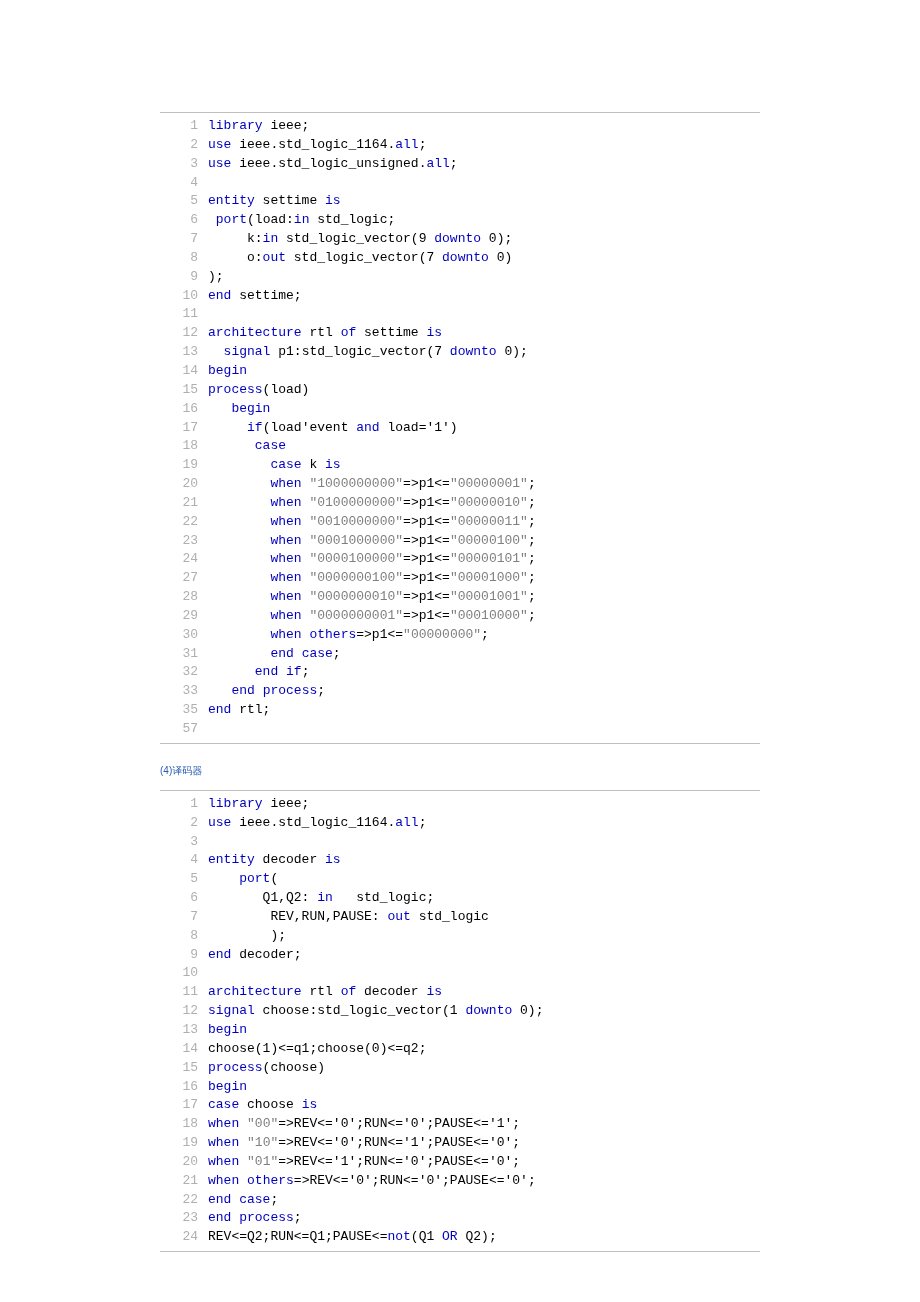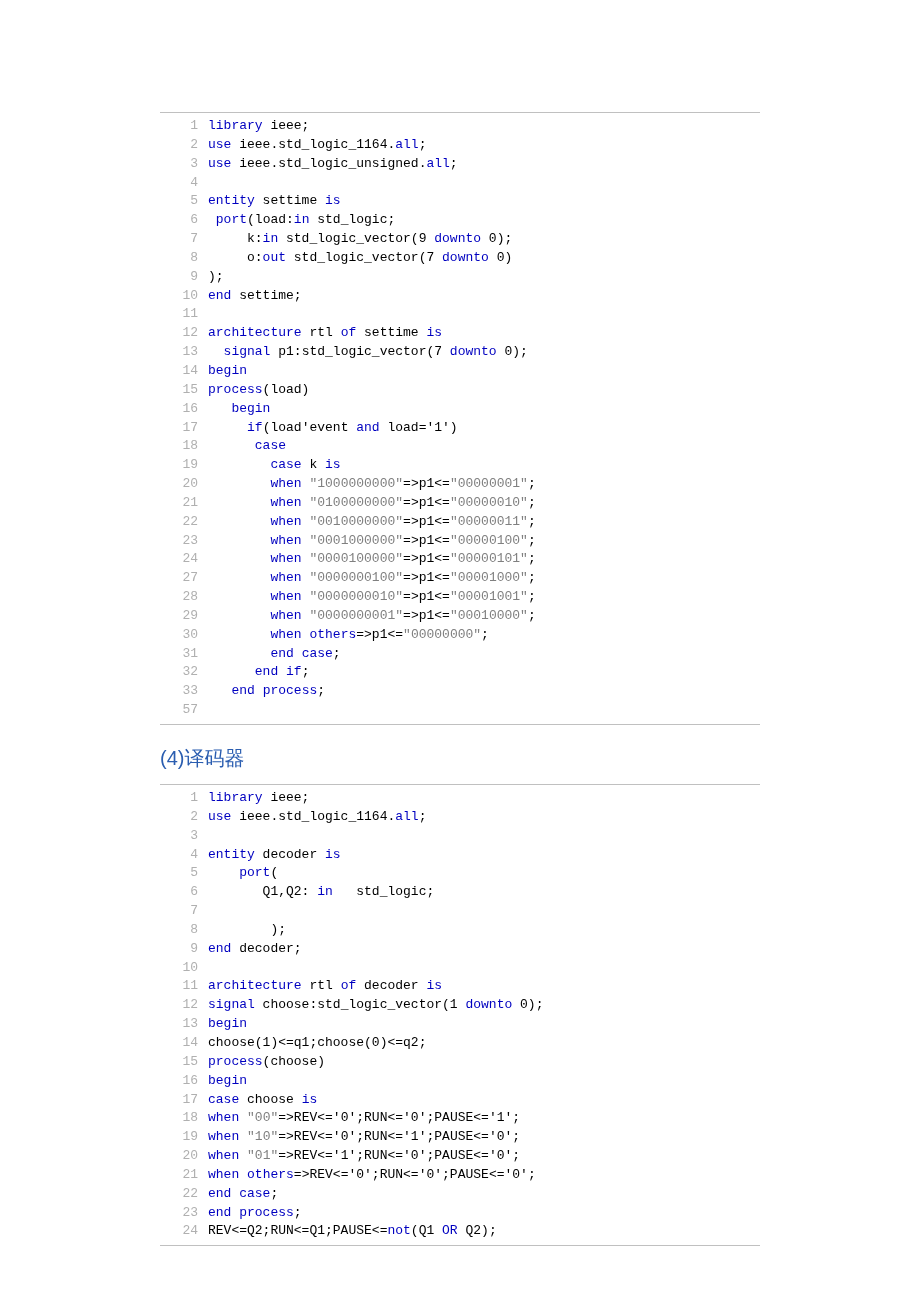--- a/index.html
+++ b/index.html
@@ -75,6 +75,7 @@
     <div class="code-line"><span class="ln">31</span><span><span class="id">        </span><span class="kw">end</span><span class="id"> </span><span class="kw">case</span><span class="id">;</span></span></div>
     <div class="code-line"><span class="ln">32</span><span><span class="id">      </span><span class="kw">end</span><span class="id"> </span><span class="kw">if</span><span class="id">;</span></span></div>
     <div class="code-line"><span class="ln">33</span><span><span class="id">   </span><span class="kw">end</span><span class="id"> </span><span class="kw">process</span><span class="id">;</span></span></div>
+    <div class="code-line"><span class="ln">35</span><span><span class="kw">end</span><span class="id"> rtl;</span></span></div>
     <div class="code-line"><span class="ln">57</span><span></span></div>
   </div>
 

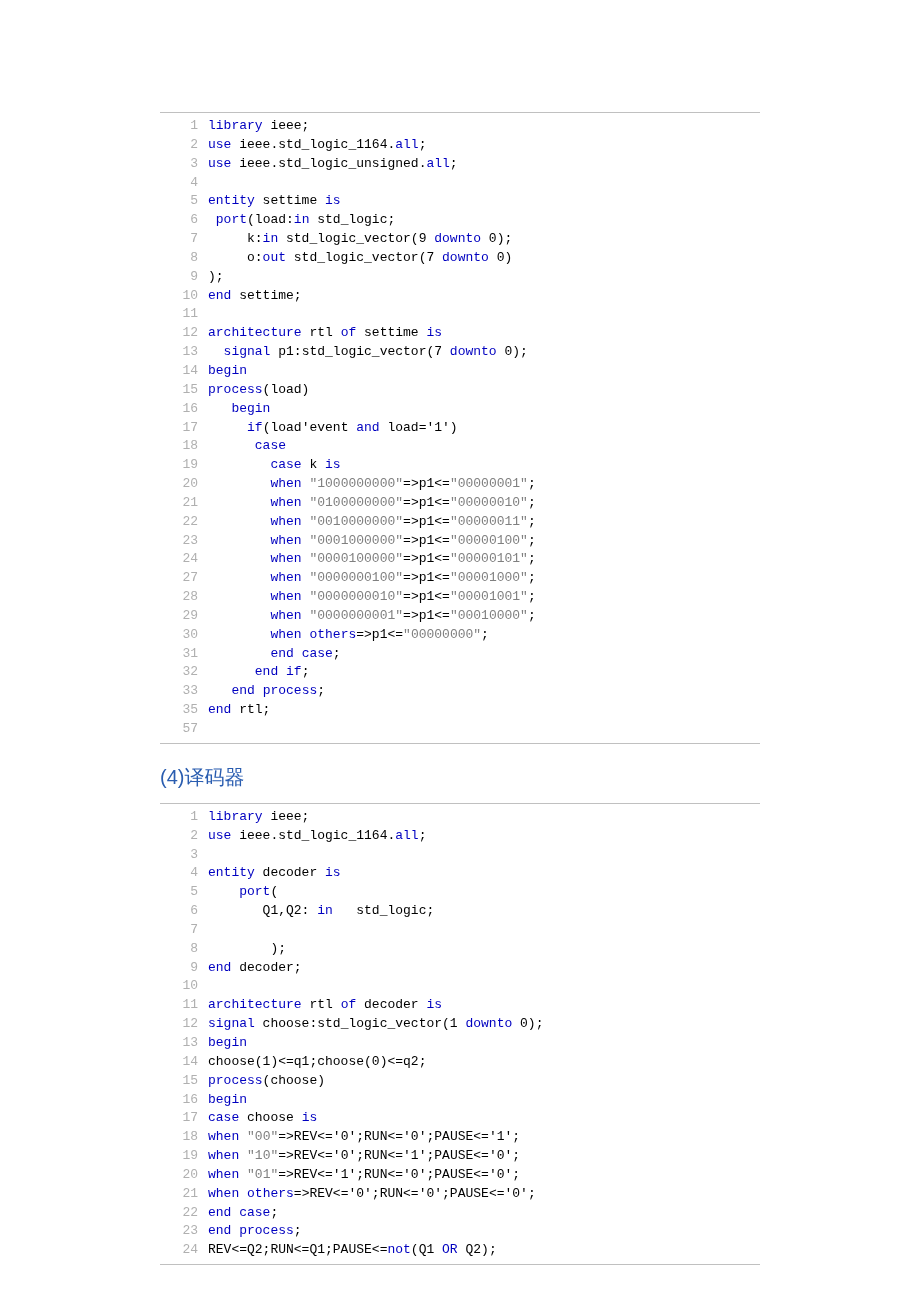--- a/index.html
+++ b/index.html
@@ -36,7 +36,7 @@
   .str { color: #808080; }
   .heading {
     color: #2a5db0;
-    font-size: 20px;
+    font-size: 10px;
     margin: 20px 0 6px 0;
   }
 </style>

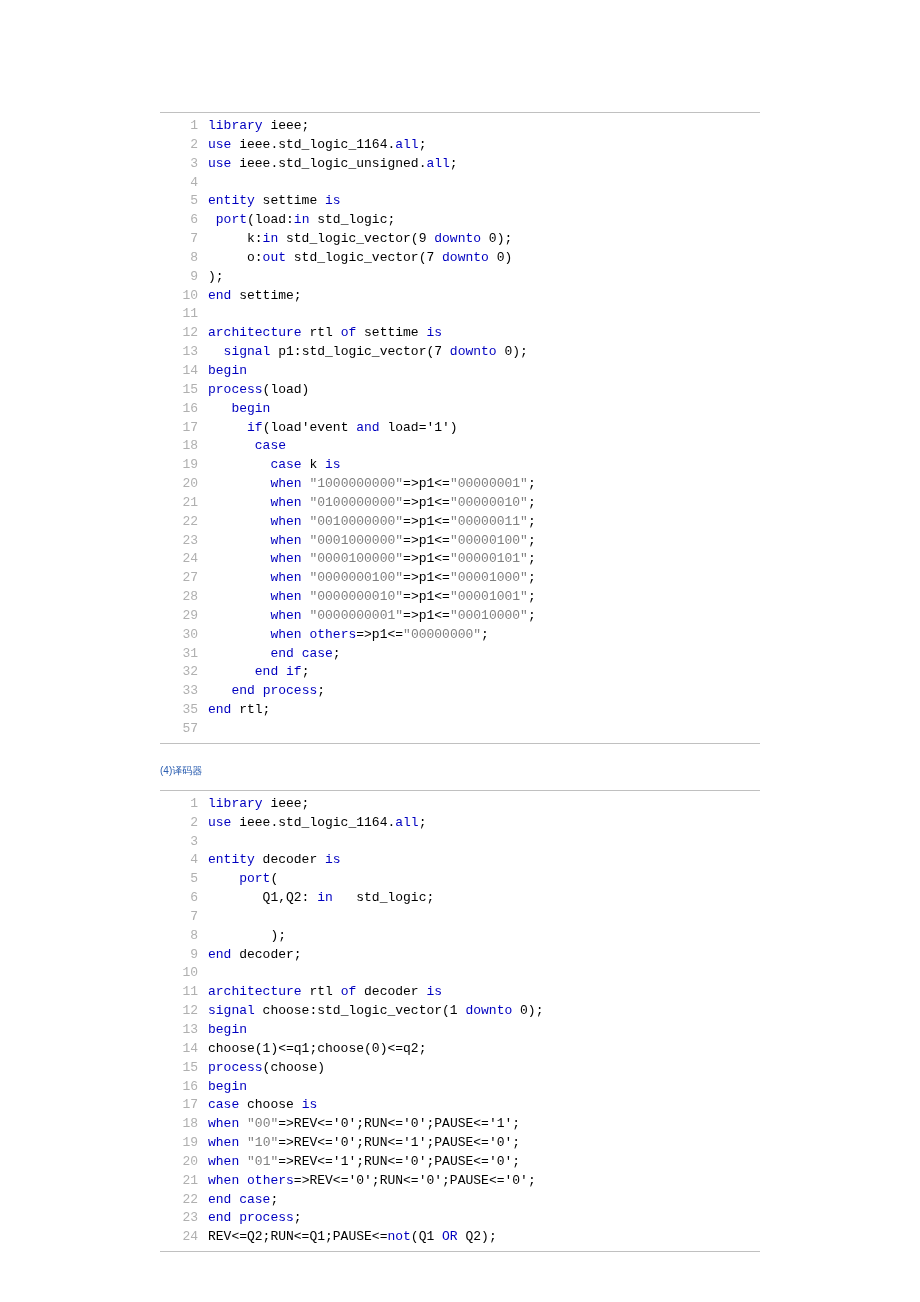--- a/index.html
+++ b/index.html
@@ -88,7 +88,7 @@
     <div class="code-line"><span class="ln">4</span><span><span class="kw">entity</span><span class="id"> decoder </span><span class="kw">is</span></span></div>
     <div class="code-line"><span class="ln">5</span><span><span class="id">    </span><span class="kw">port</span><span class="id">(</span></span></div>
     <div class="code-line"><span class="ln">6</span><span><span class="id">       Q1,Q2: </span><span class="kw">in</span><span class="id">   std_logic;</span></span></div>
-    <div class="code-line"><span class="ln">7</span></div>
+    <div class="code-line"><span class="ln">7</span><span><span class="id">        REV,RUN,PAUSE: </span><span class="kw">out</span><span class="id"> std_logic</span></span></div>
     <div class="code-line"><span class="ln">8</span><span><span class="id">        );</span></span></div>
     <div class="code-line"><span class="ln">9</span><span><span class="kw">end</span><span class="id"> decoder;</span></span></div>
     <div class="code-line"><span class="ln">10</span><span></span></div>

